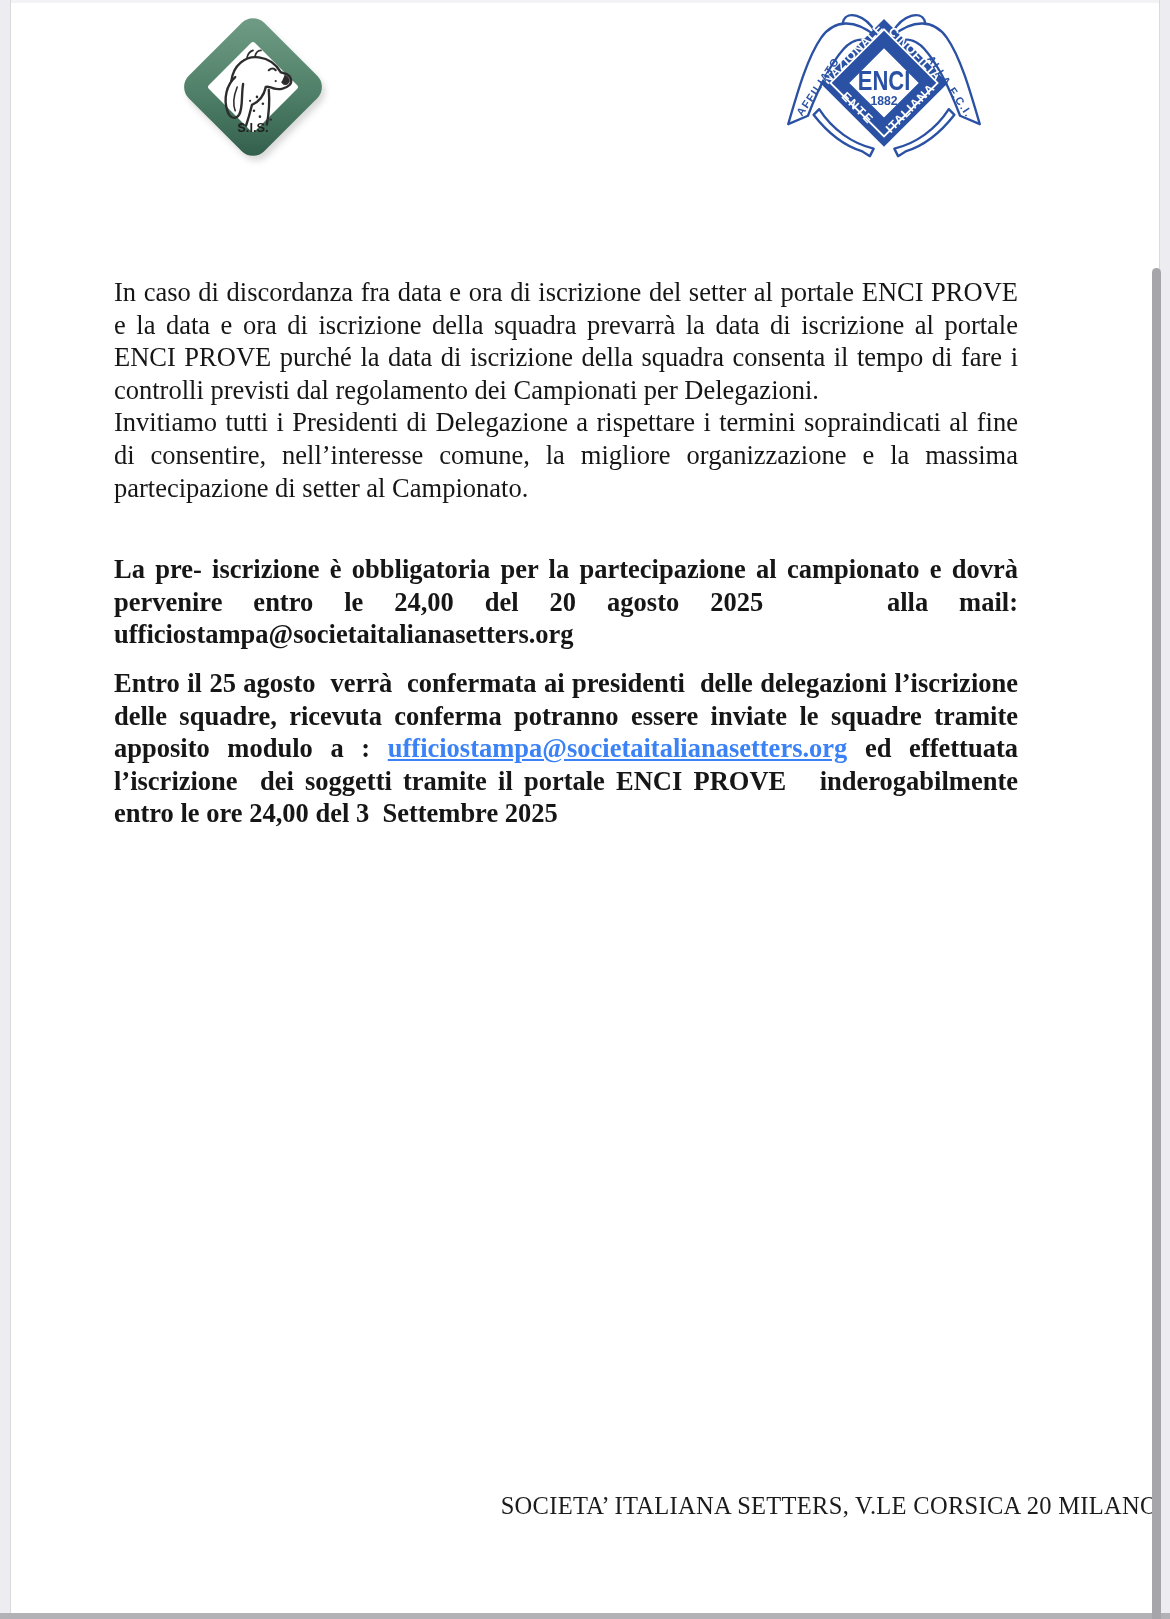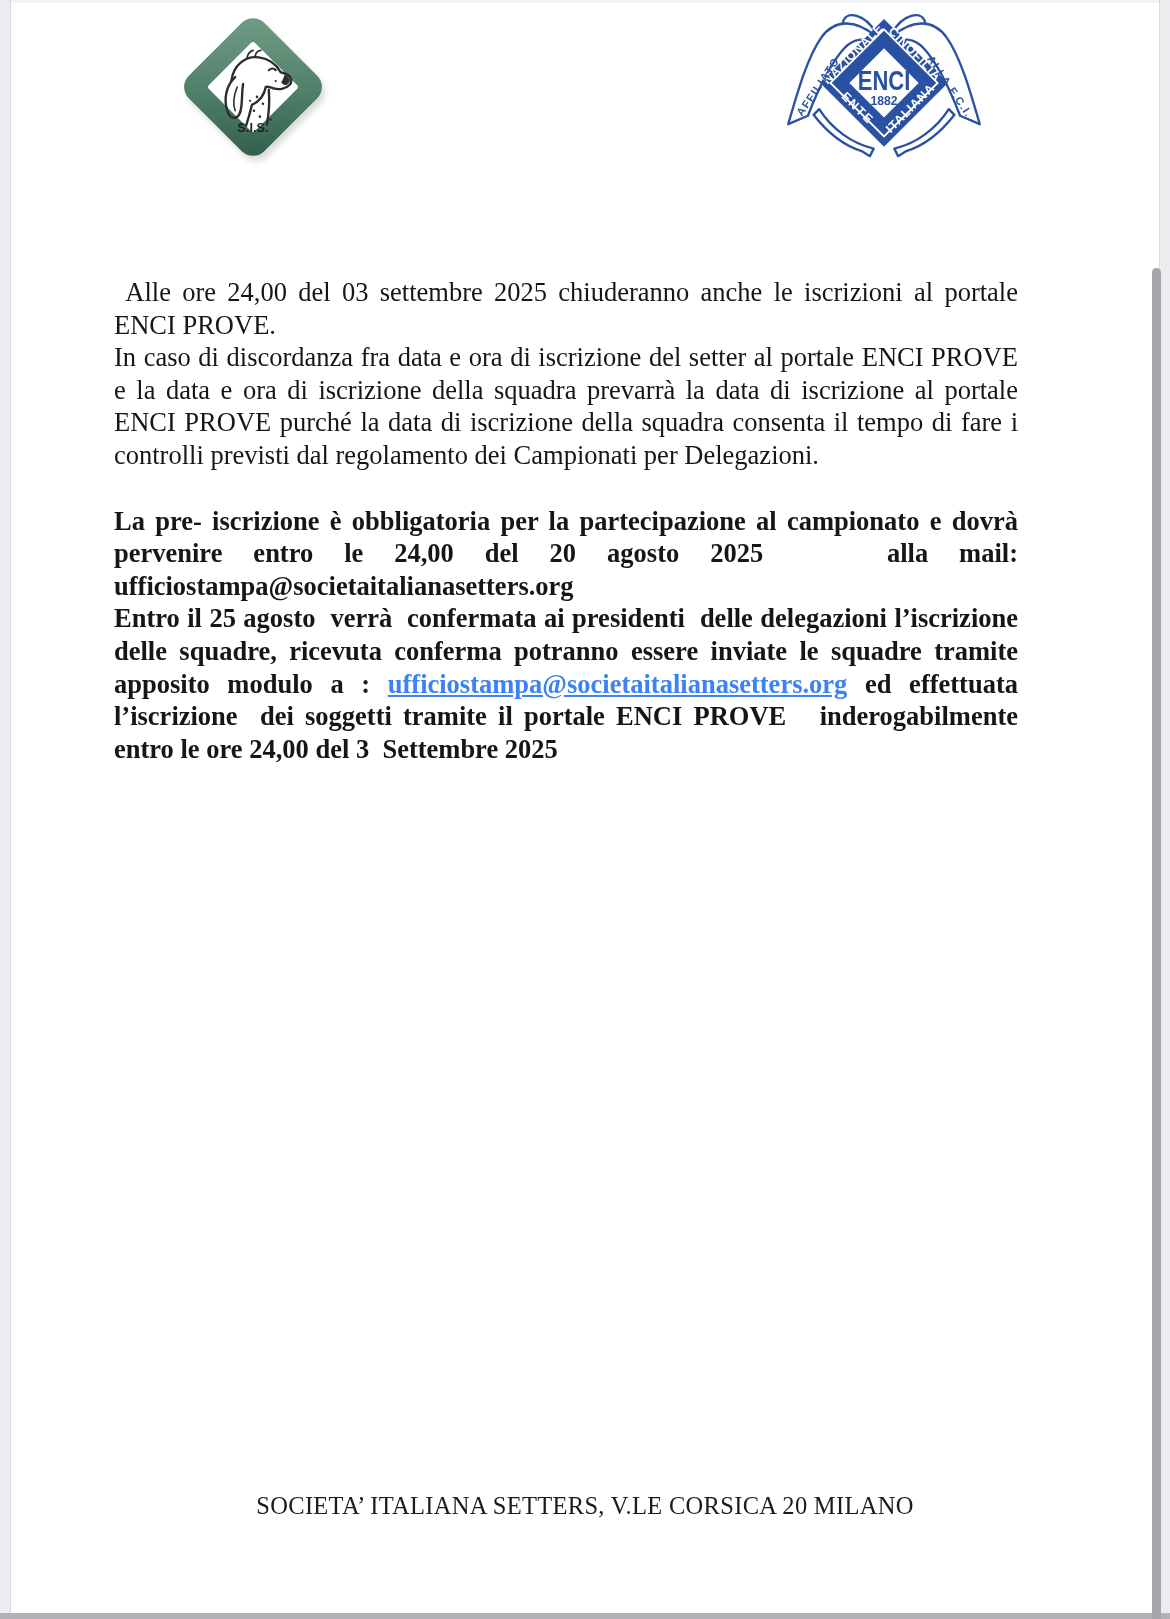--- a/index.html
+++ b/index.html
@@ -150,7 +150,6 @@
   </svg>
 
   <div class="text-block">
-    <p> Alle ore 24,00 del 03 settembre 2025 chiuderanno anche le iscrizioni al portale ENCI PROVE.</p>
     <p>In caso di discordanza fra data e ora di iscrizione del setter al portale ENCI PROVE e la data e ora di iscrizione della squadra prevarrà la data di iscrizione al portale ENCI PROVE purché la data di iscrizione della squadra consenta il tempo di fare i controlli previsti dal regolamento dei Campionati per Delegazioni.</p>
     <div class="spacer-line"></div>
     <div class="bold-sec">

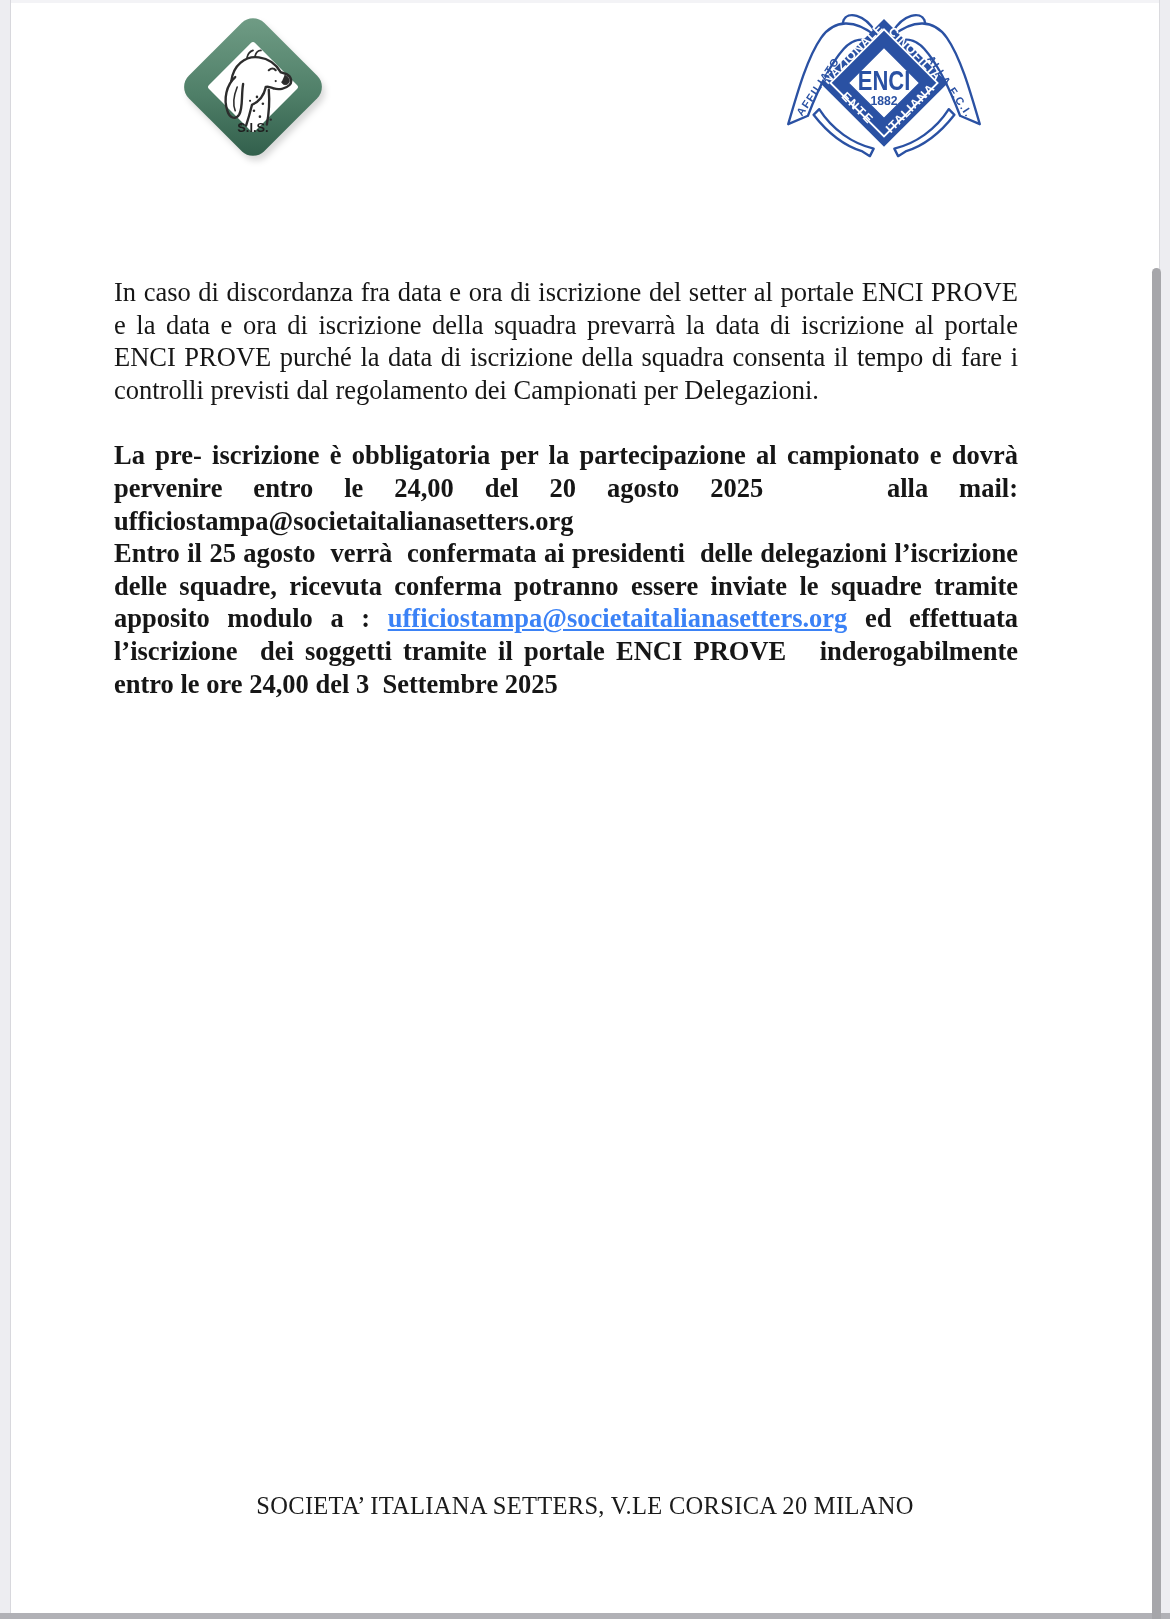--- a/index.html
+++ b/index.html
@@ -151,6 +151,7 @@
 
   <div class="text-block">
     <p>In caso di discordanza fra data e ora di iscrizione del setter al portale ENCI PROVE e la data e ora di iscrizione della squadra prevarrà la data di iscrizione al portale ENCI PROVE purché la data di iscrizione della squadra consenta il tempo di fare i controlli previsti dal regolamento dei Campionati per Delegazioni.</p>
+    <p>Invitiamo tutti i Presidenti di Delegazione a rispettare i termini sopraindicati al fine di consentire, nell’interesse comune, la migliore organizzazione e la massima partecipazione di setter al Campionato.</p>
     <div class="spacer-line"></div>
     <div class="bold-sec">
       <p>La pre- iscrizione è obbligatoria per la partecipazione al campionato e dovrà pervenire entro le 24,00 del 20 agosto 2025    alla mail: ufficiostampa@societaitalianasetters.org</p>

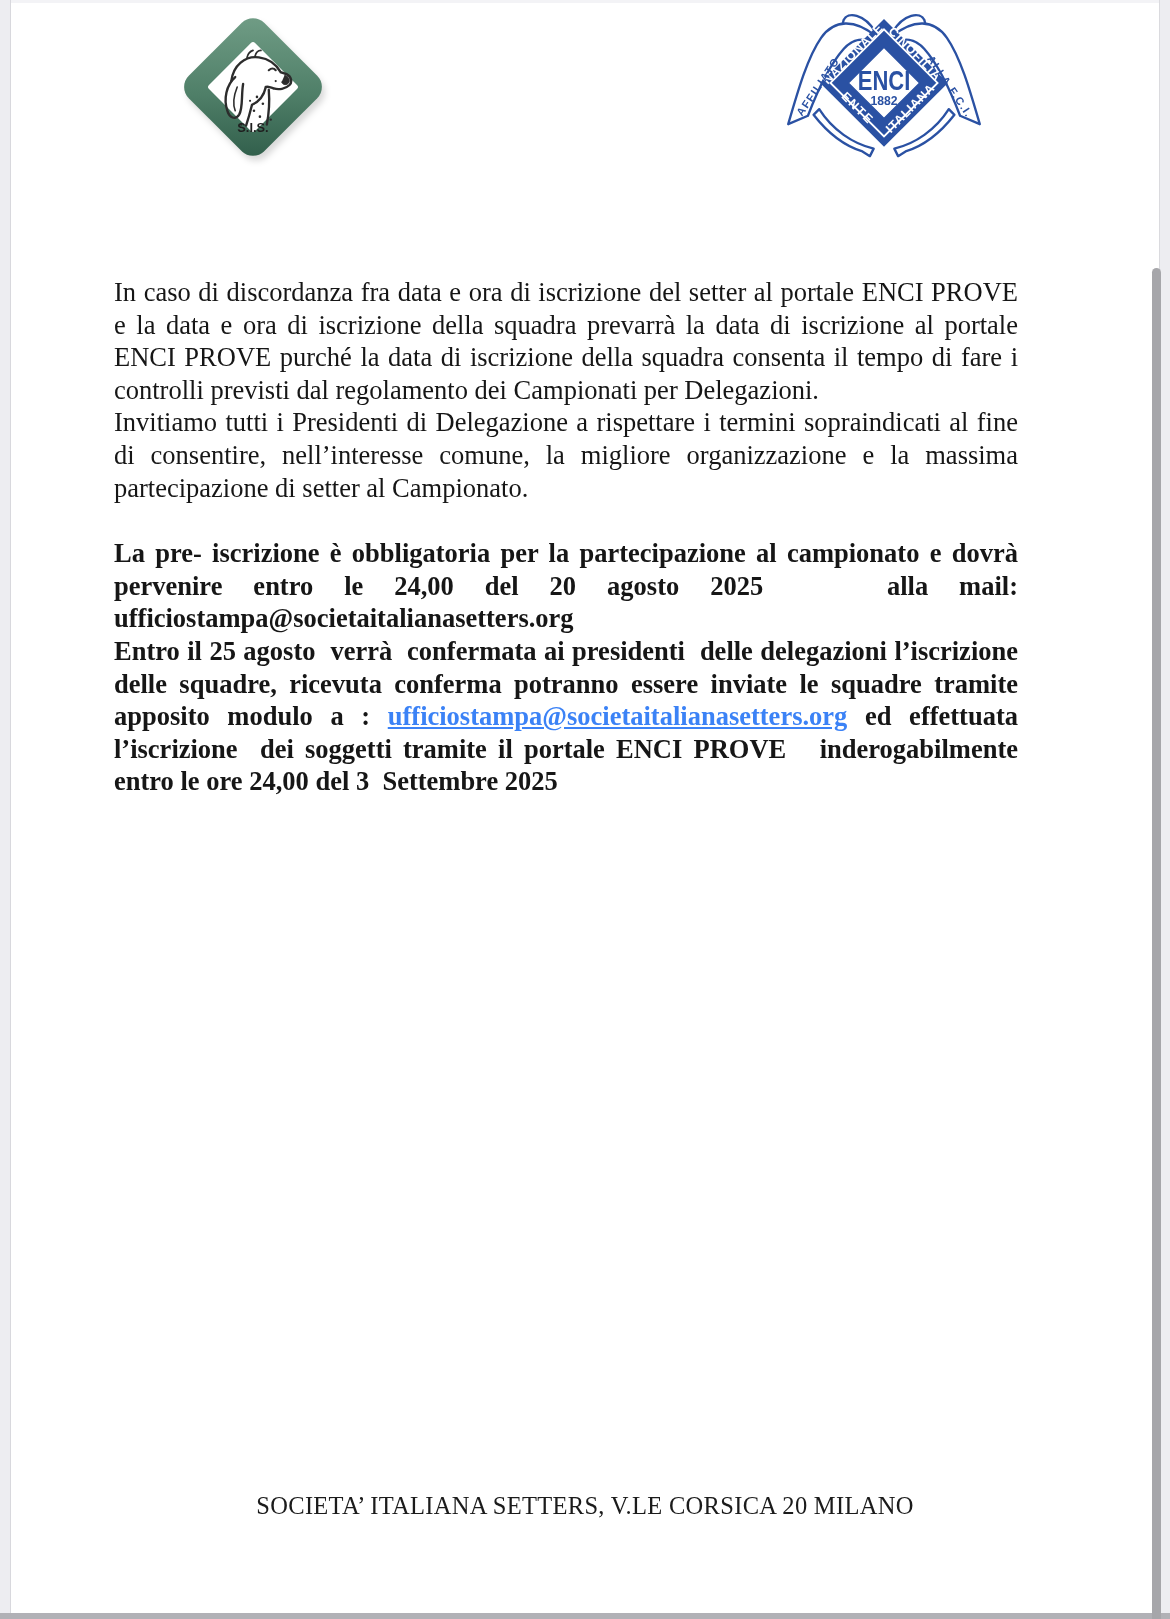--- a/index.html
+++ b/index.html
@@ -49,7 +49,7 @@
   }
   .text-block p { white-space: pre-wrap; }
   .spacer-line { height: 33px; }
-  .bold-sec p { font-weight: 700; }
+  .bold-sec p { font-weight: 700; margin-top: 16px; }
   .email-link {
     color: #3b82f6;
     text-decoration: underline;

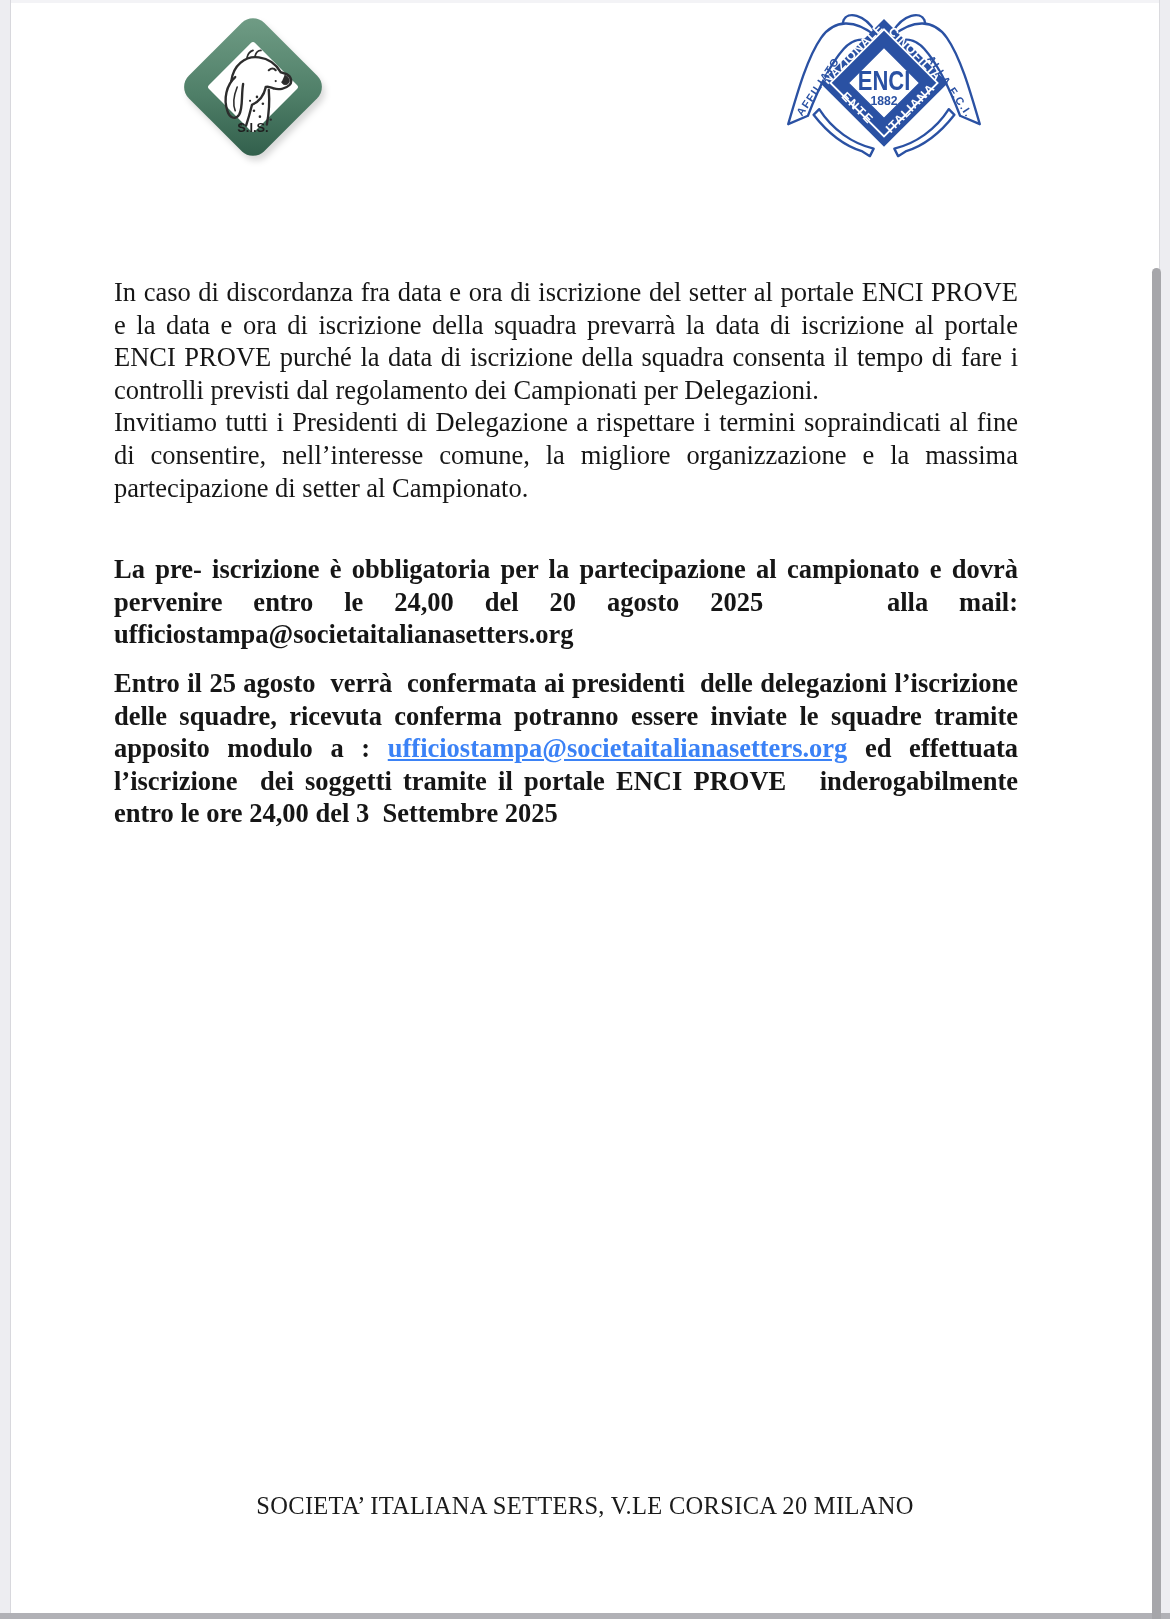--- a/index.html
+++ b/index.html
@@ -58,7 +58,7 @@
   }
   .doc-footer {
     position: absolute; left: 12px; right: 12px; top: 1492px;
-    text-align: center;
+    text-align: right;
     font-size: 24.5px;
     color: #1b1b1b;
     letter-spacing: 0.3px;

